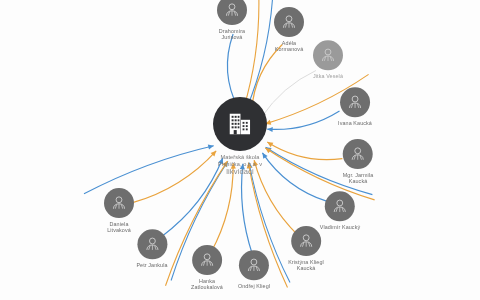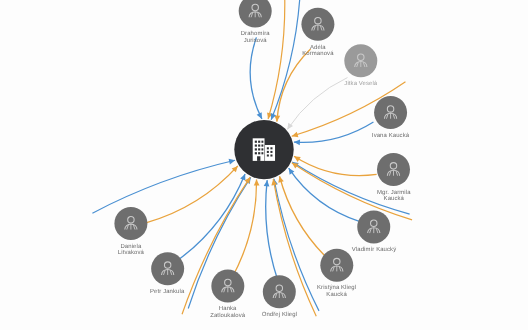--- a/index.html
+++ b/index.html
@@ -269,6 +269,7 @@
             </g>
           </svg>
         </div>
+        <div class="label"><div>Mateřská škola</div><div>Písnička, o.p.s. v</div><div class="big">likvidaci</div></div>
       </div>
     </div>
 

